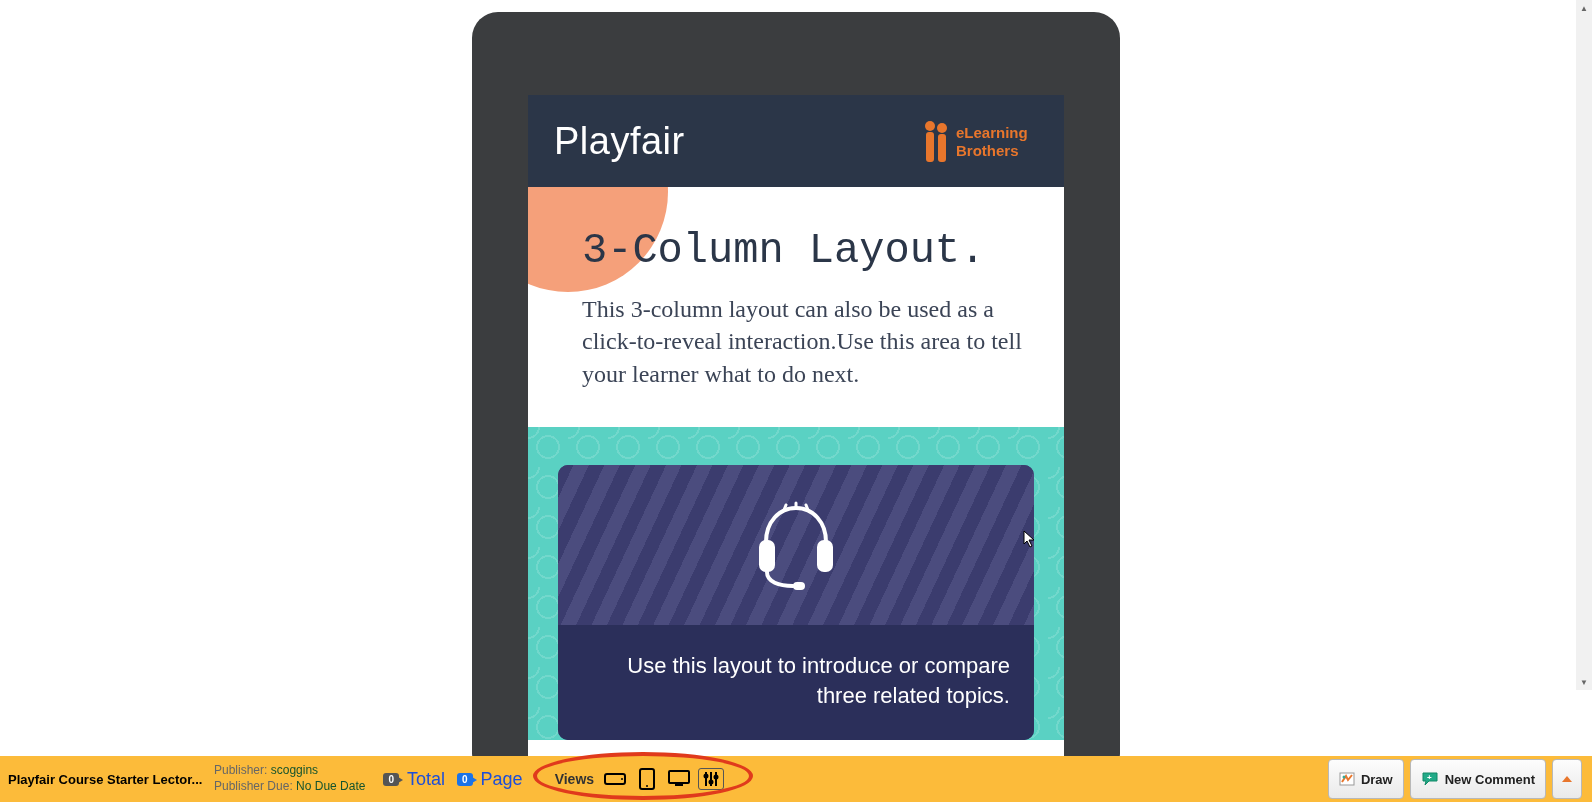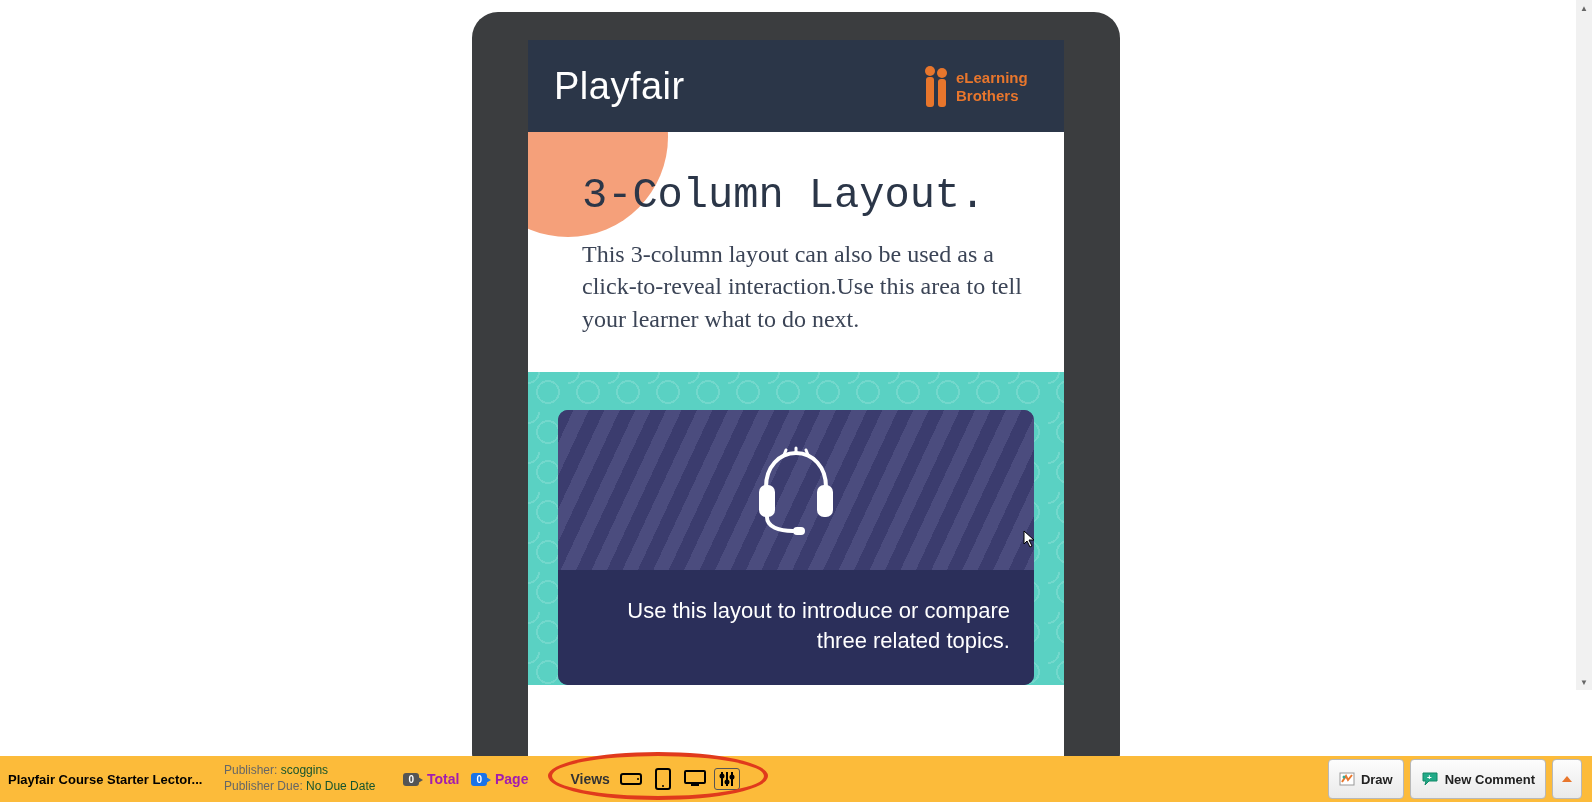--- a/index.html
+++ b/index.html
@@ -32,7 +32,7 @@
   background: #3b3d3f;
   border-radius: 26px;
   margin-top: 12px;
-  padding: 28px 56px 0 56px;
+  padding: 83px 56px 0 56px;
   position: relative;
   overflow: hidden;
 }

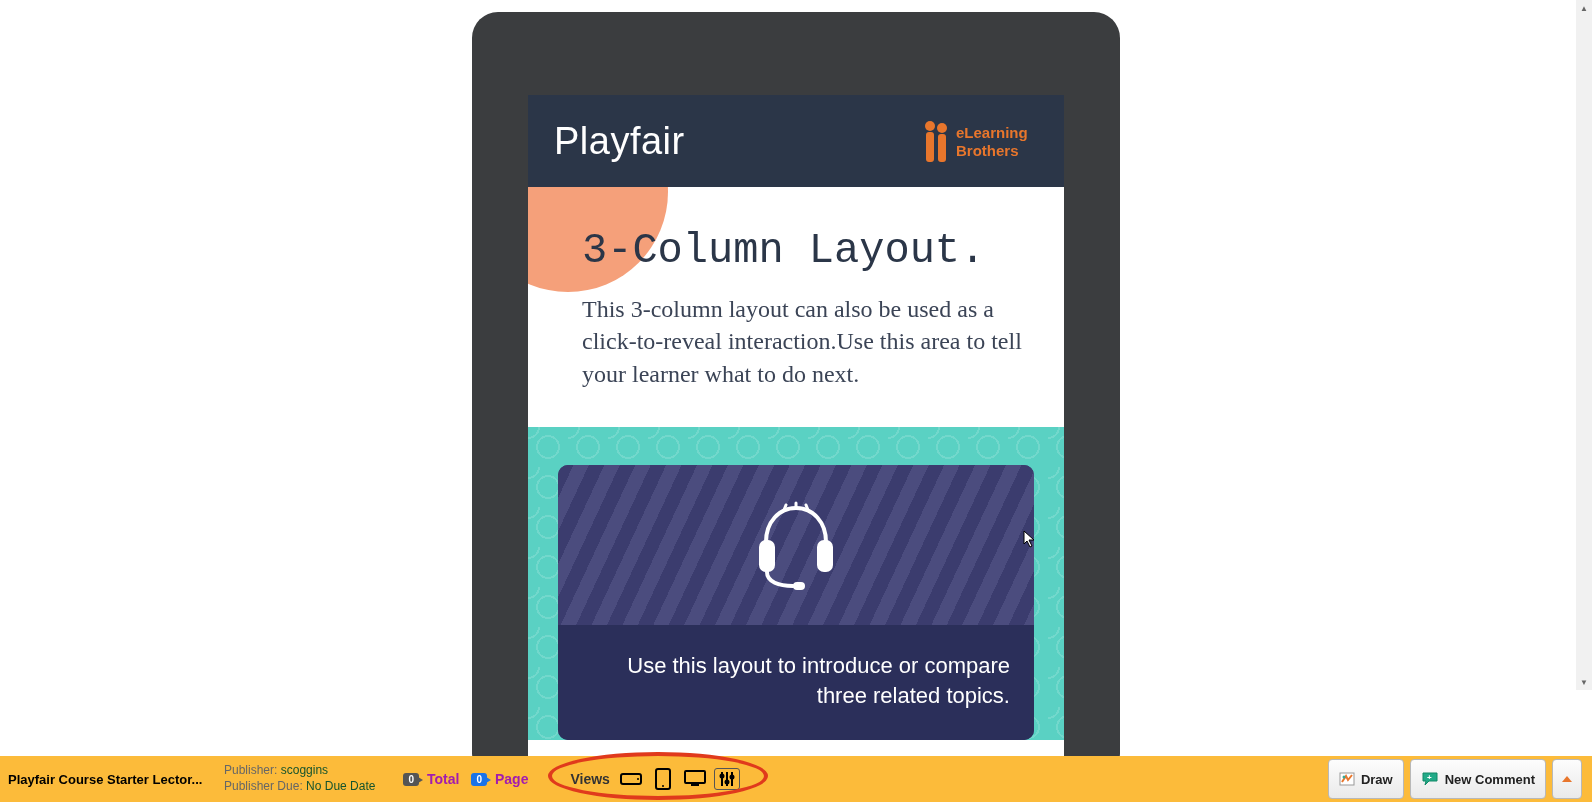--- a/index.html
+++ b/index.html
@@ -149,7 +149,7 @@
   display: flex;
   align-items: center;
   padding: 0 6px;
-  gap: 10px;
+  gap: 0;
 }
 
 .course-name {

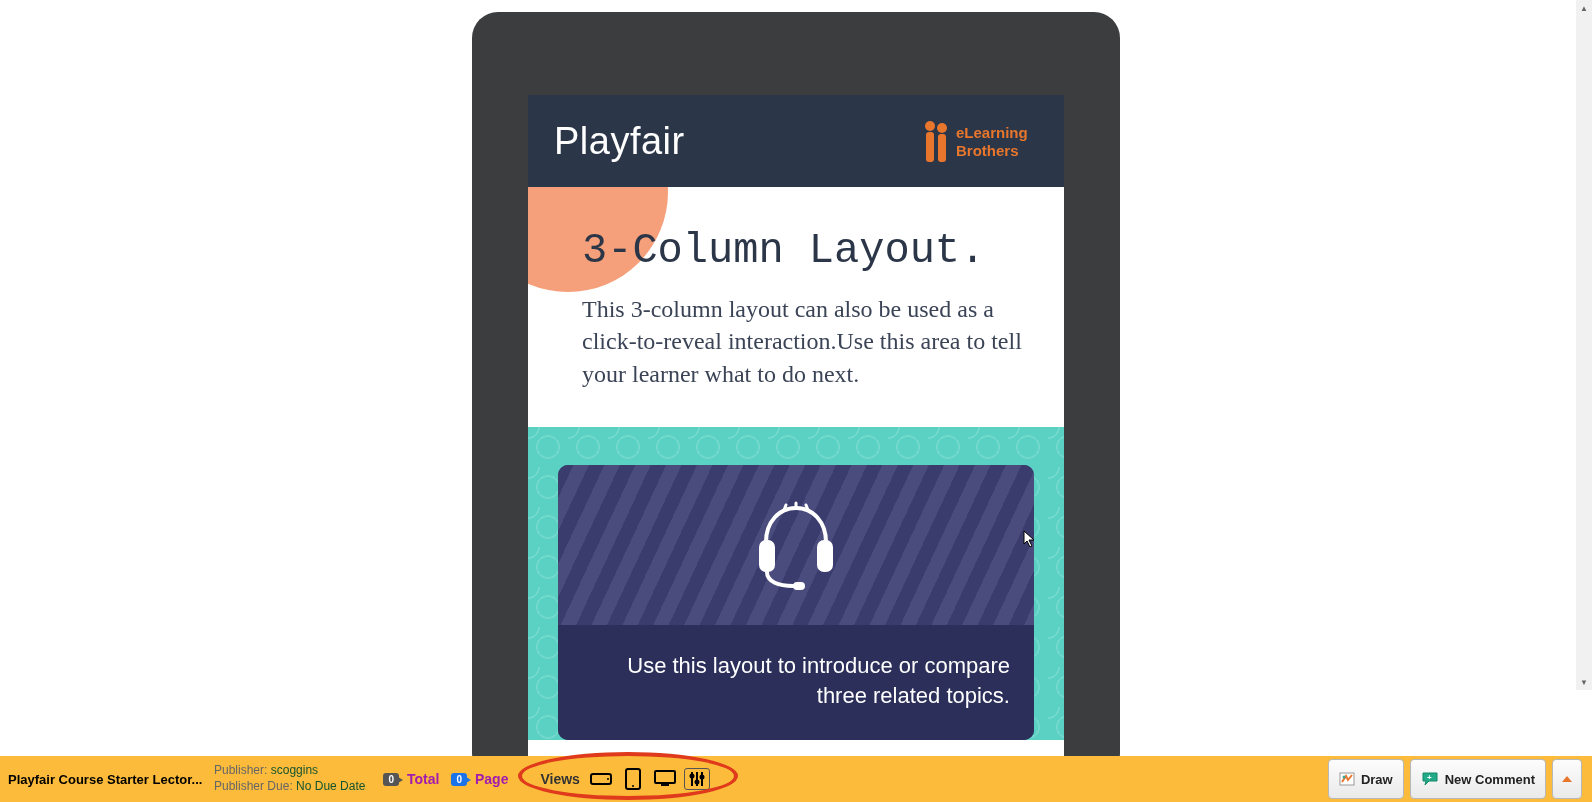--- a/index.html
+++ b/index.html
@@ -204,7 +204,7 @@
   border-bottom: 3px solid transparent;
 }
 .badge-pill.blue::after { border-left-color: #1a73e8; }
-.count-label { font-size: 14px; color: #a21caf; font-weight: bold; margin-right: 8px; }
+.count-label { font-size: 18px; color: #1d4ed8; font-weight: normal; margin-right: 8px; }
 
 .views-group {
   position: relative;

